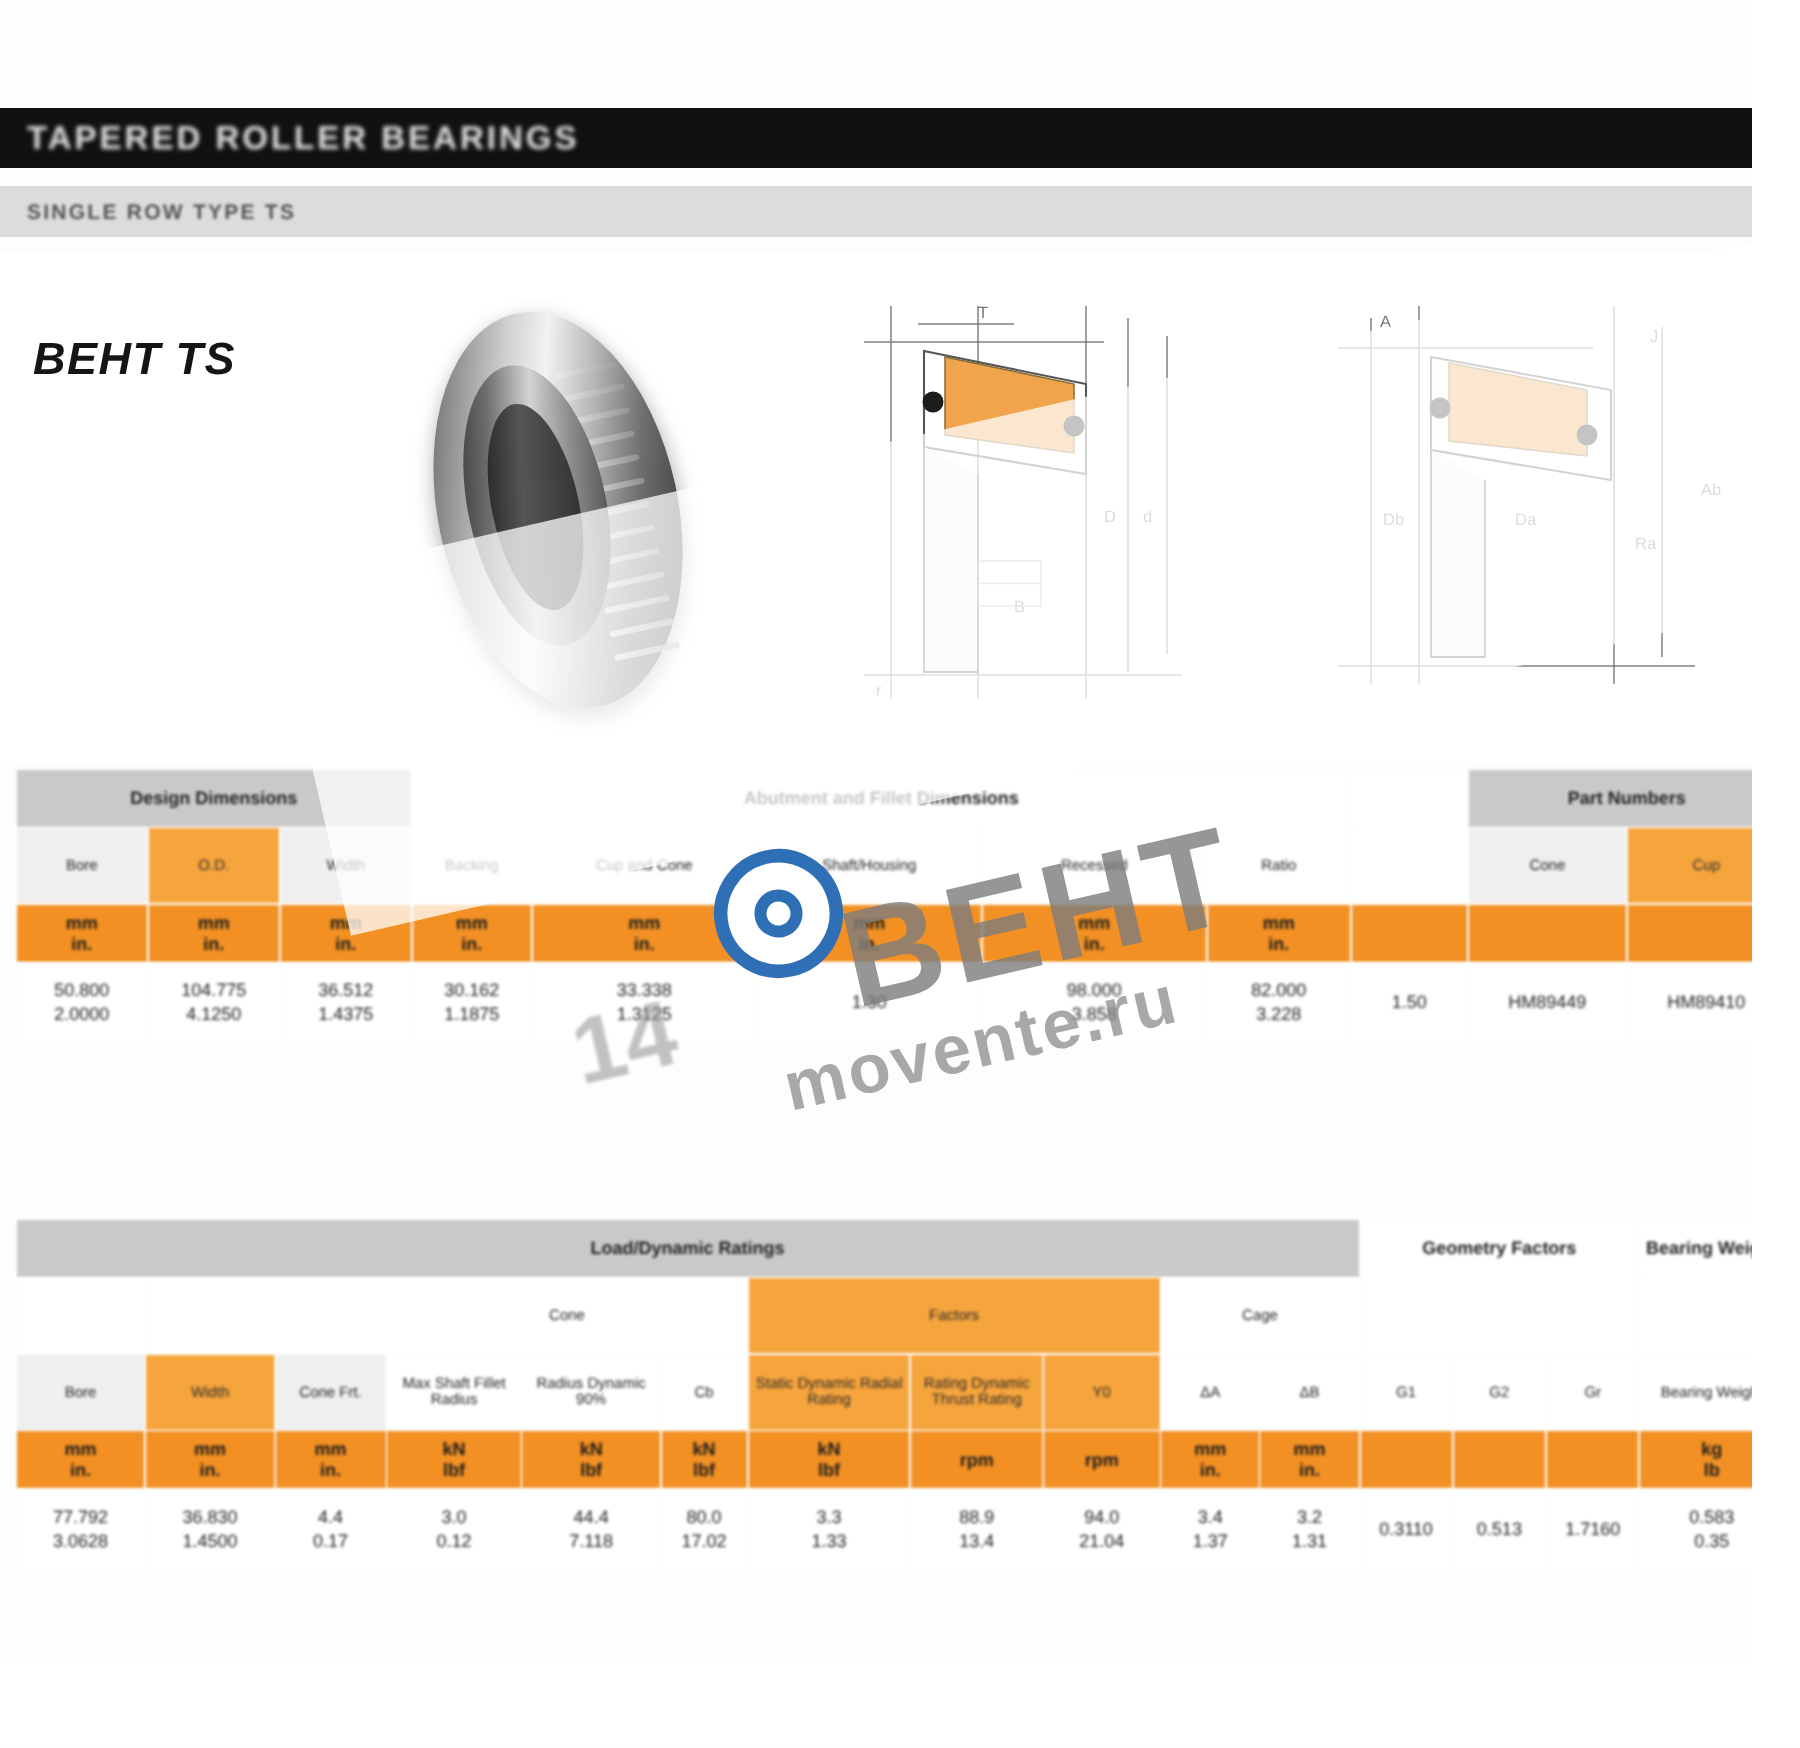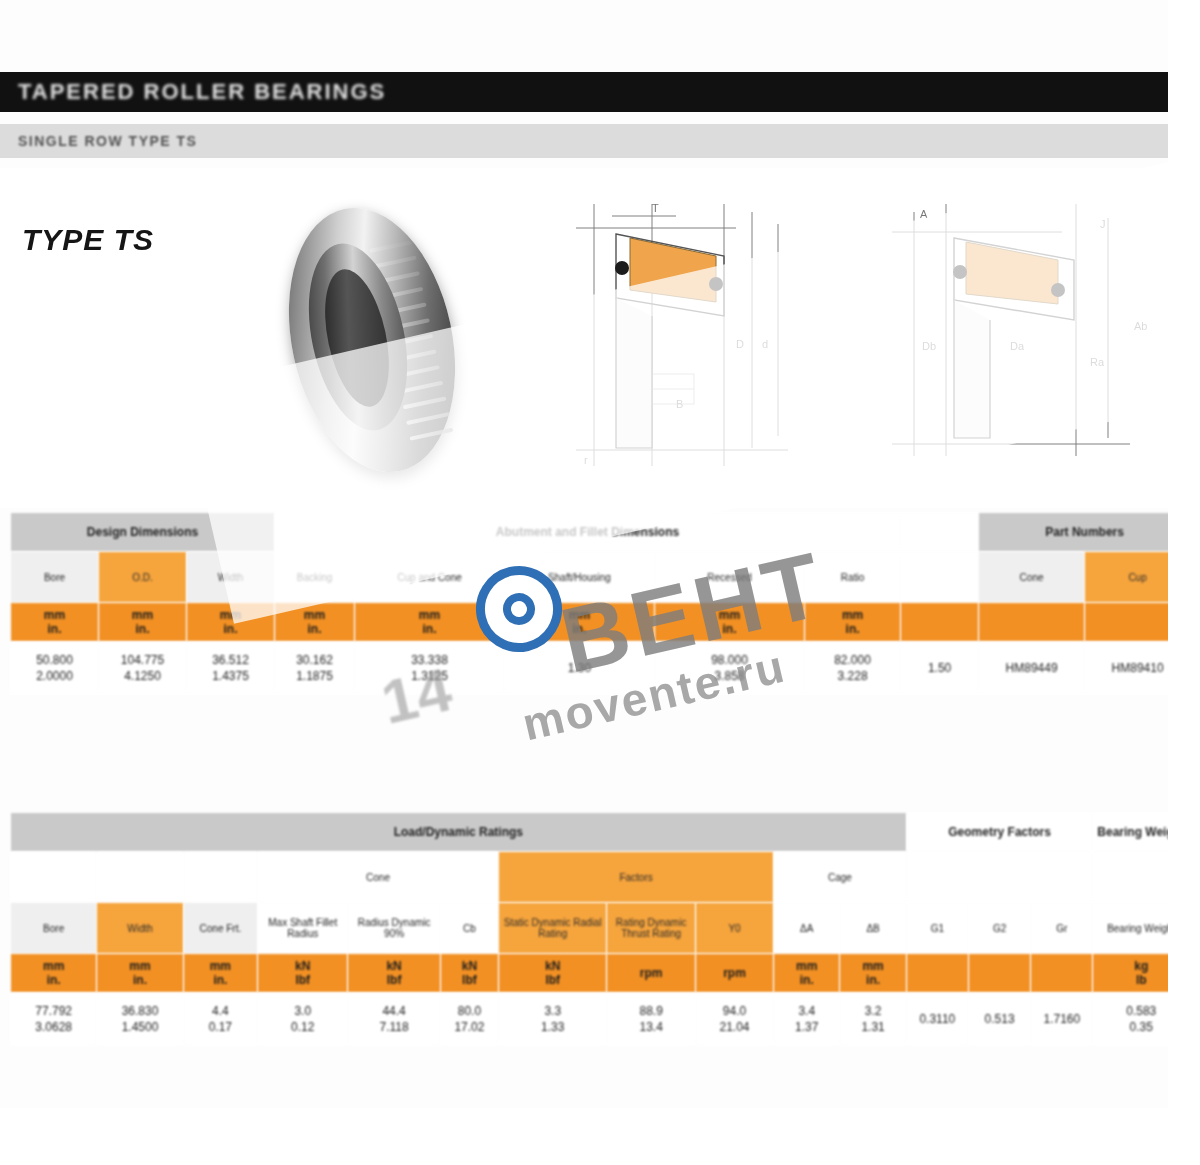--- a/index.html
+++ b/index.html
@@ -184,7 +184,7 @@
 
   <div class="hero">
 
-    <div class="type-label">TYPE TS</div>
+    <div class="type-label">BEHT TS</div>
 
     <div class="bearing">
       <div class="outer"></div>

